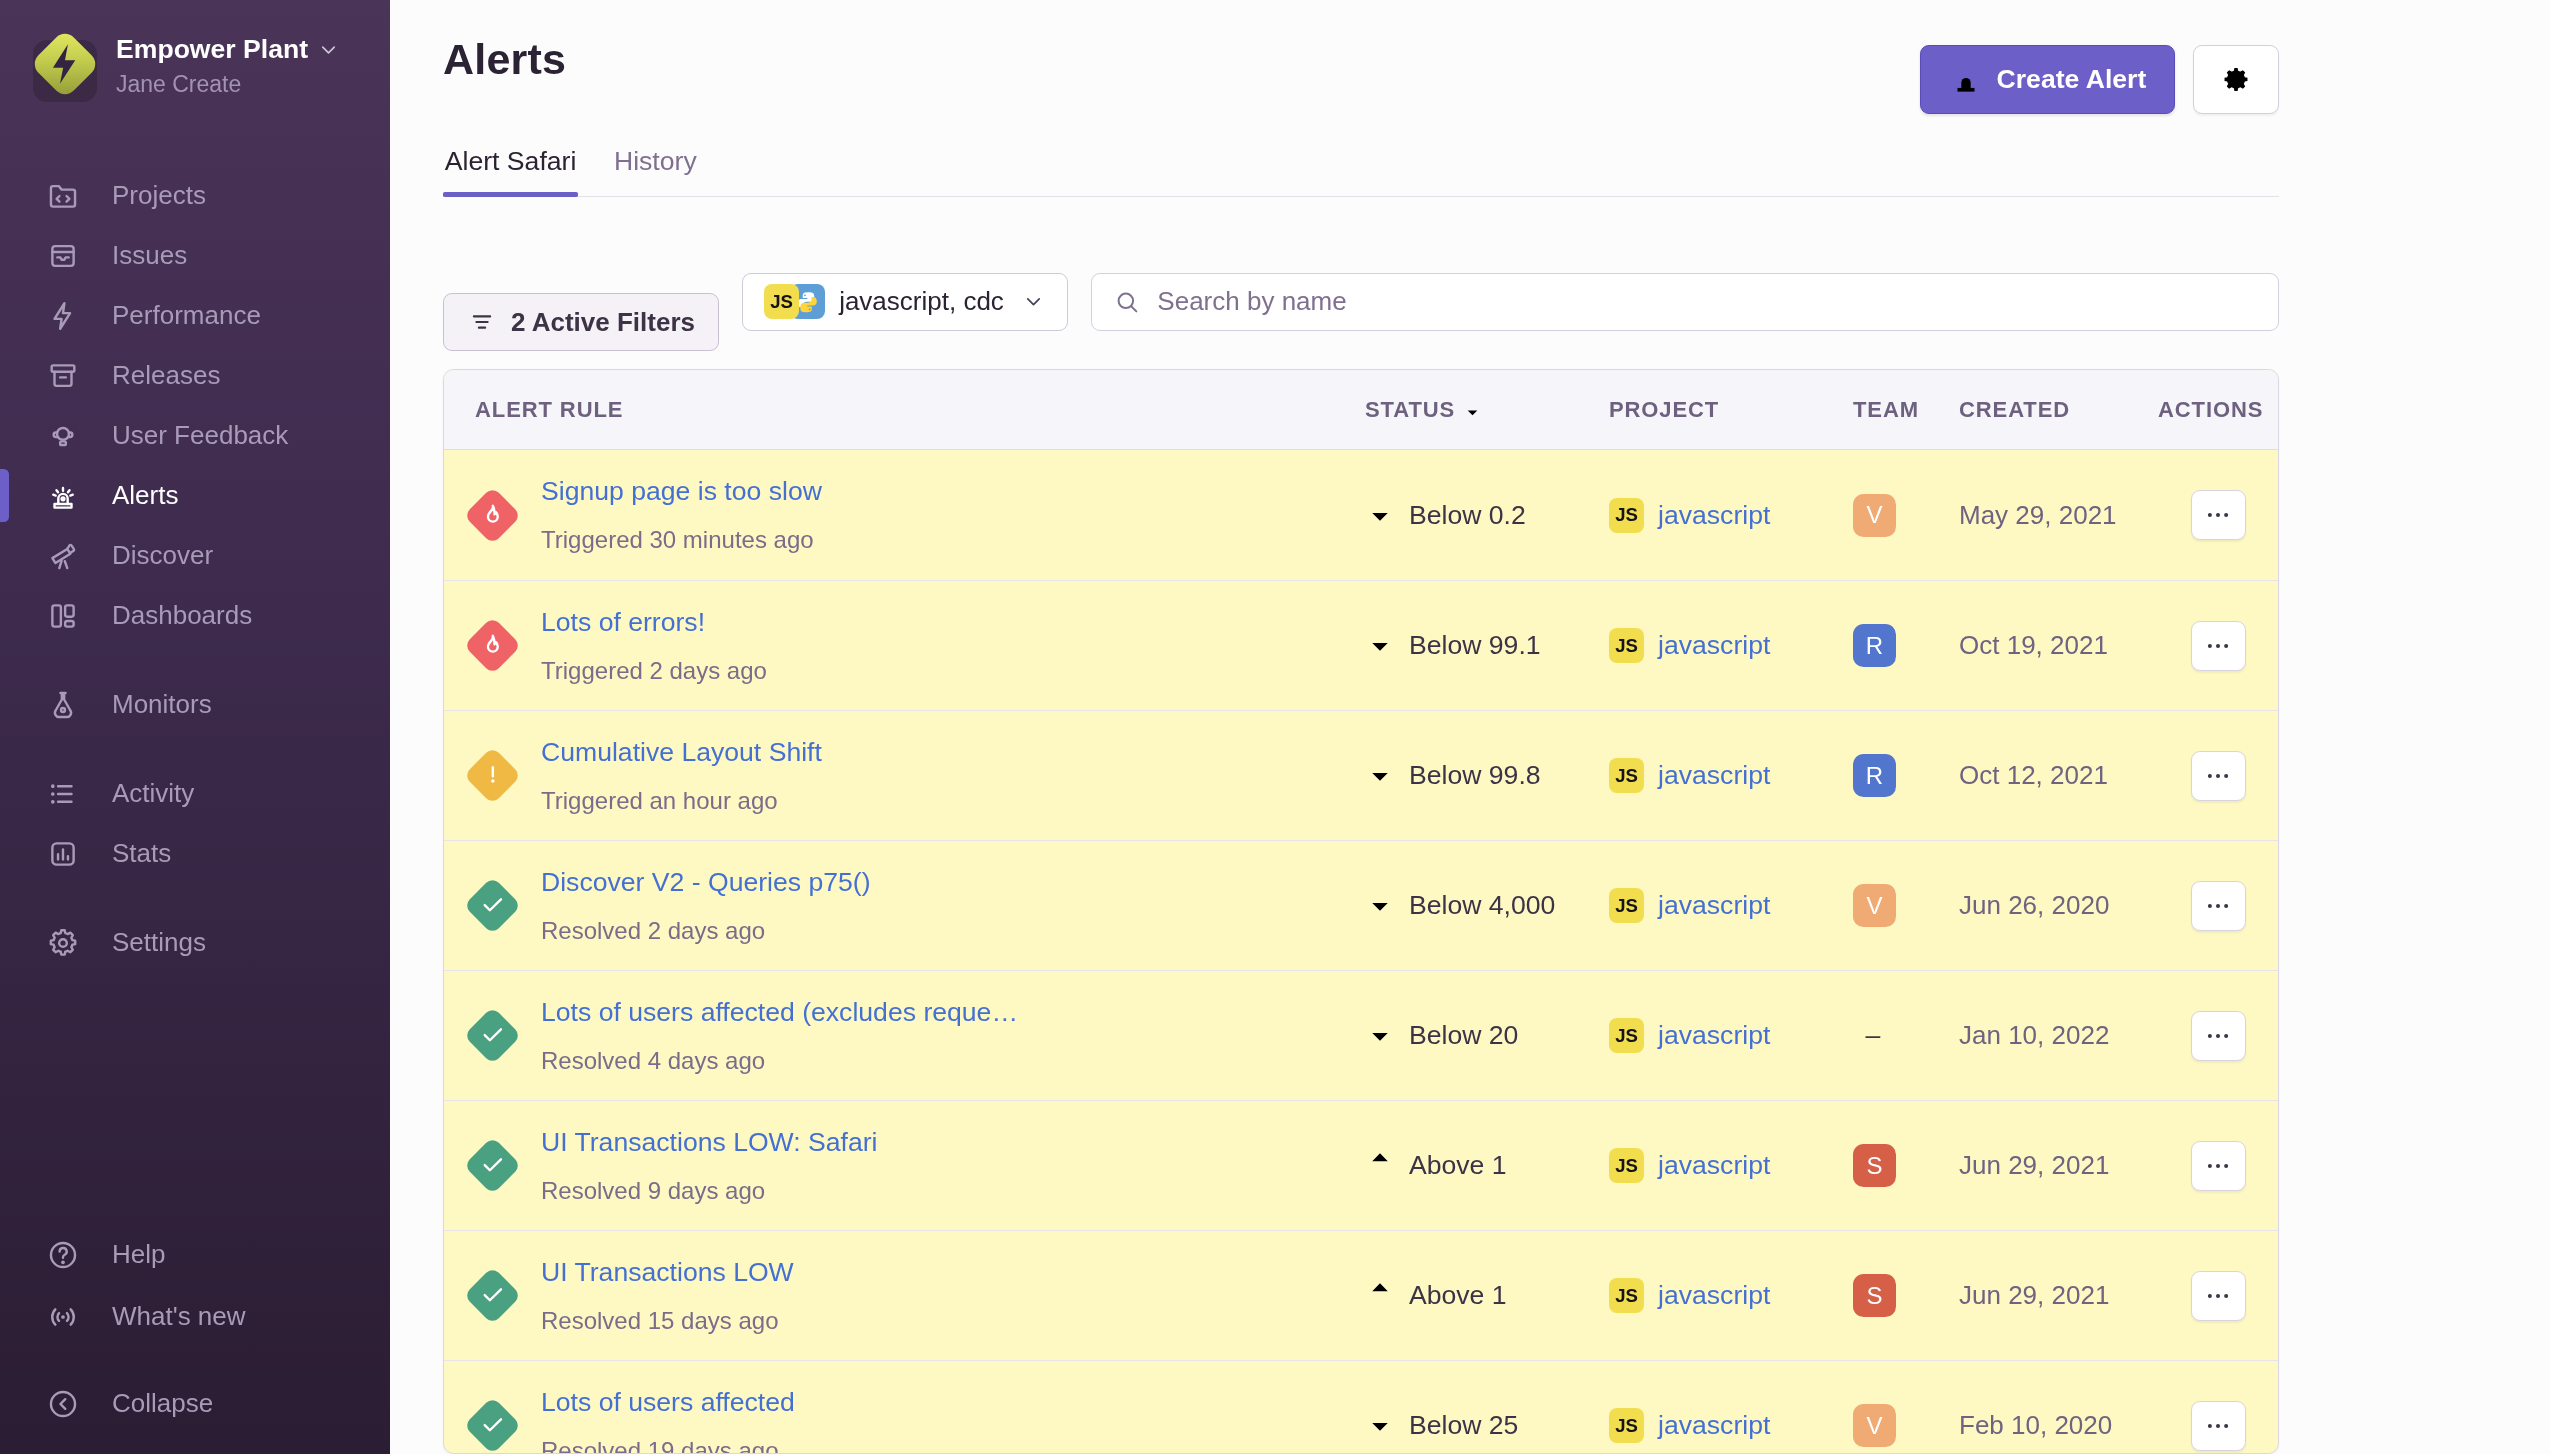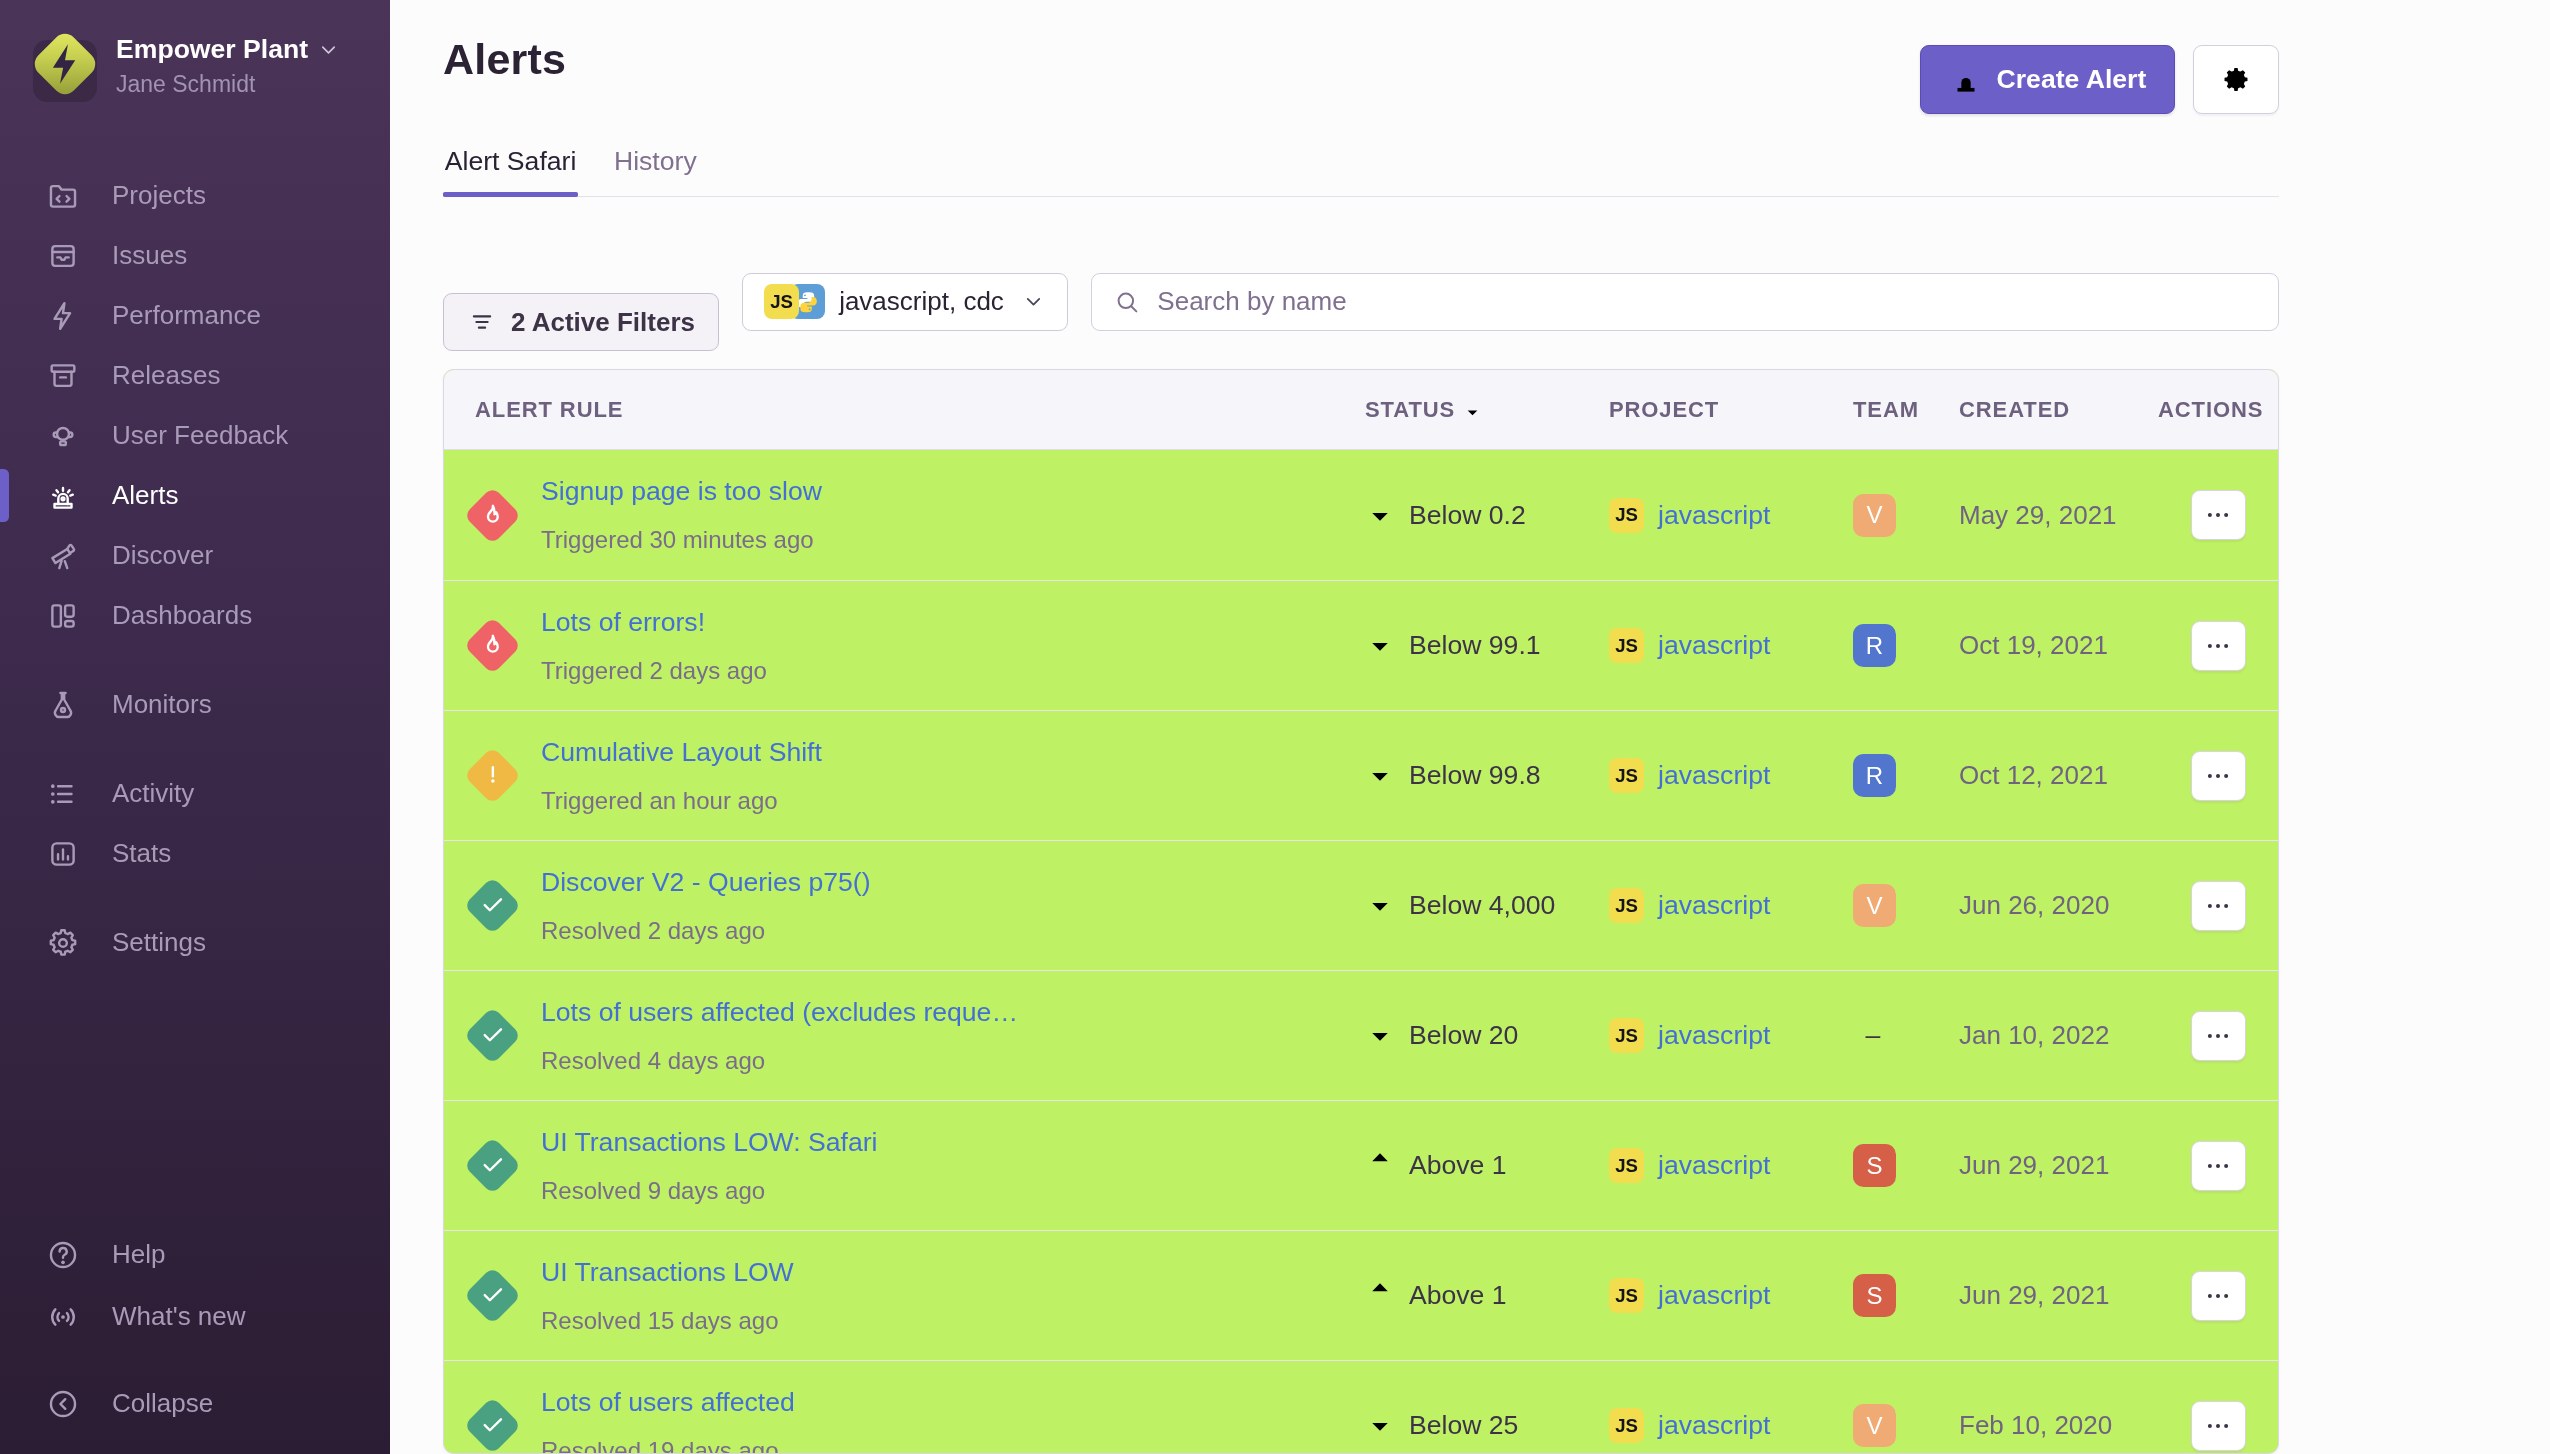--- a/index.html
+++ b/index.html
@@ -140,7 +140,7 @@
               <path d="M6 9.5l6 6 6-6"></path>
             </svg>
         </div>
-        <div class="org-user">Jane Schmidt</div>
+        <div class="org-user">Jane Create</div>
       </div>
     </div>
     <nav class="nav" id="nav">

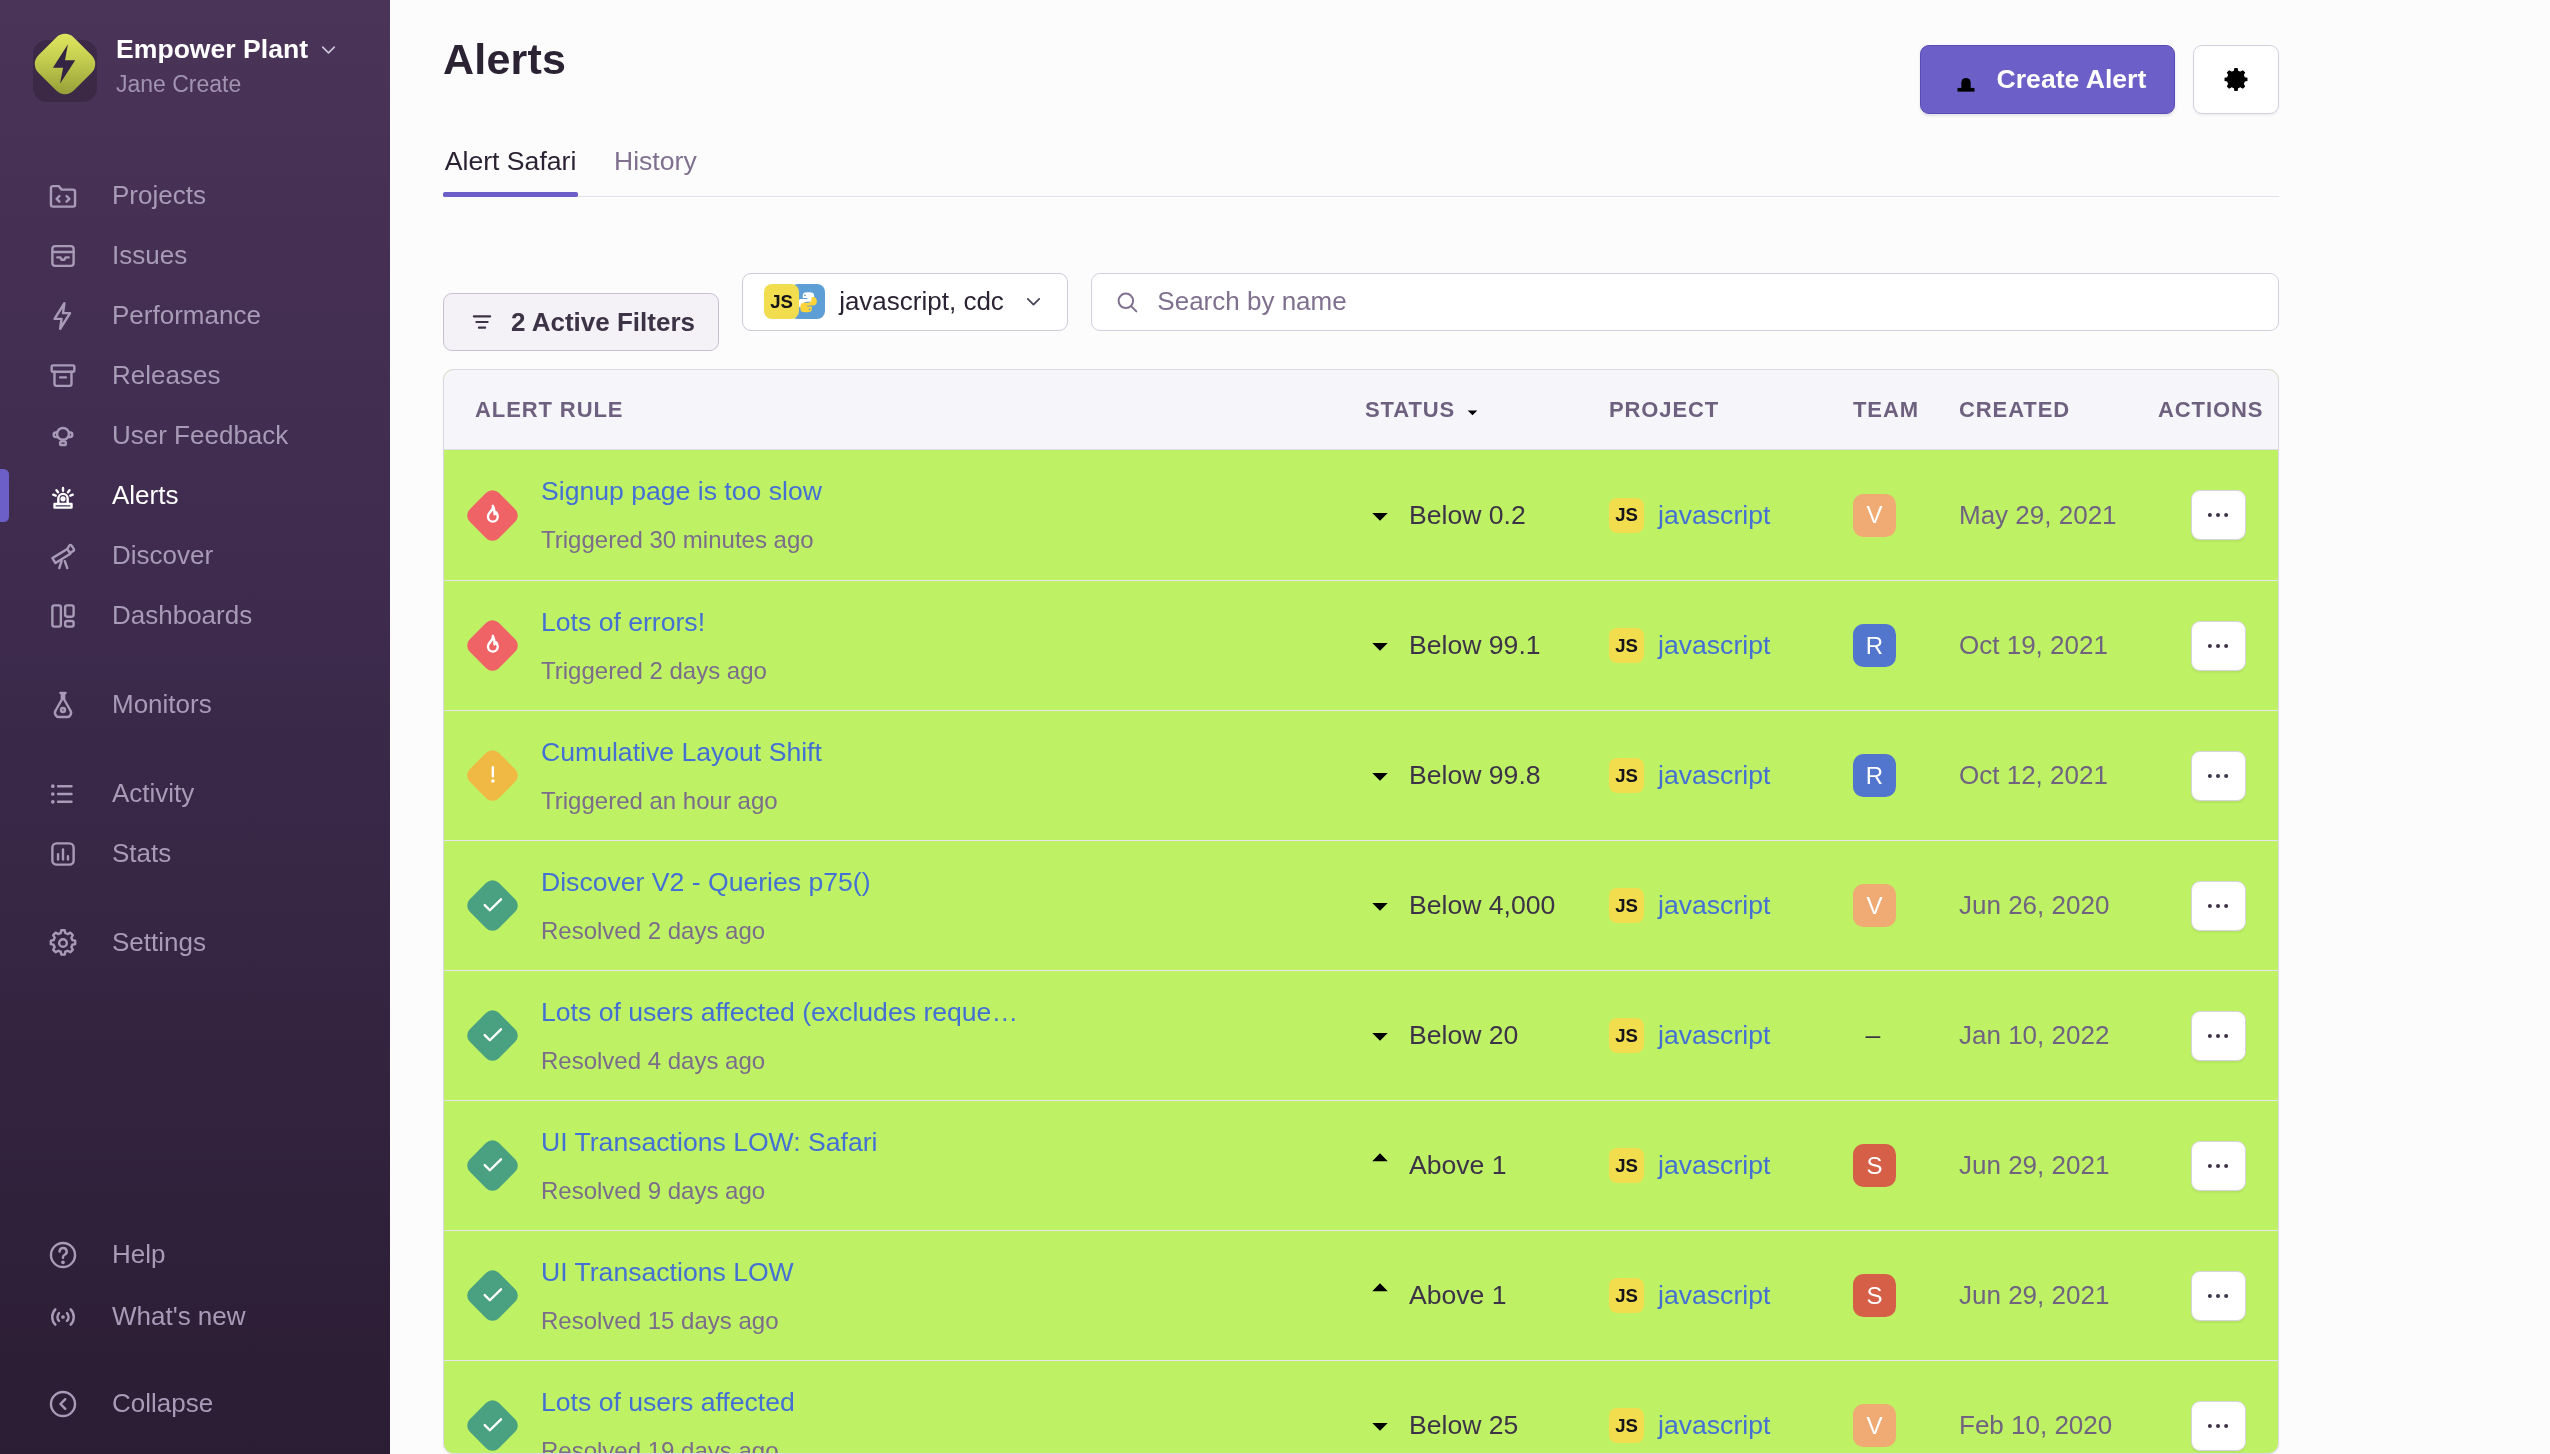--- a/index.html
+++ b/index.html
@@ -80,7 +80,7 @@
   .search-box input::placeholder { color:#80708f; }
 
   
-  .panel { margin-top:17.7px; background:#bef264; border:0.9px solid #dcd7e3; border-radius:10.6px;
+  .panel { margin-top:17.7px; background:#fef9c3; border:0.9px solid #dcd7e3; border-radius:10.6px;
     overflow:hidden; height:1142px; box-shadow:0 1.8px 3.5px rgba(43,34,51,.04); }
   .grid-cols { display:grid; grid-template-columns:97px 1fr 244px 244px 106px 199px 120px; align-items:center; }
   .t-head { height:80px; background:#f6f5f9; border-bottom:0.9px solid #e0dce6; }

